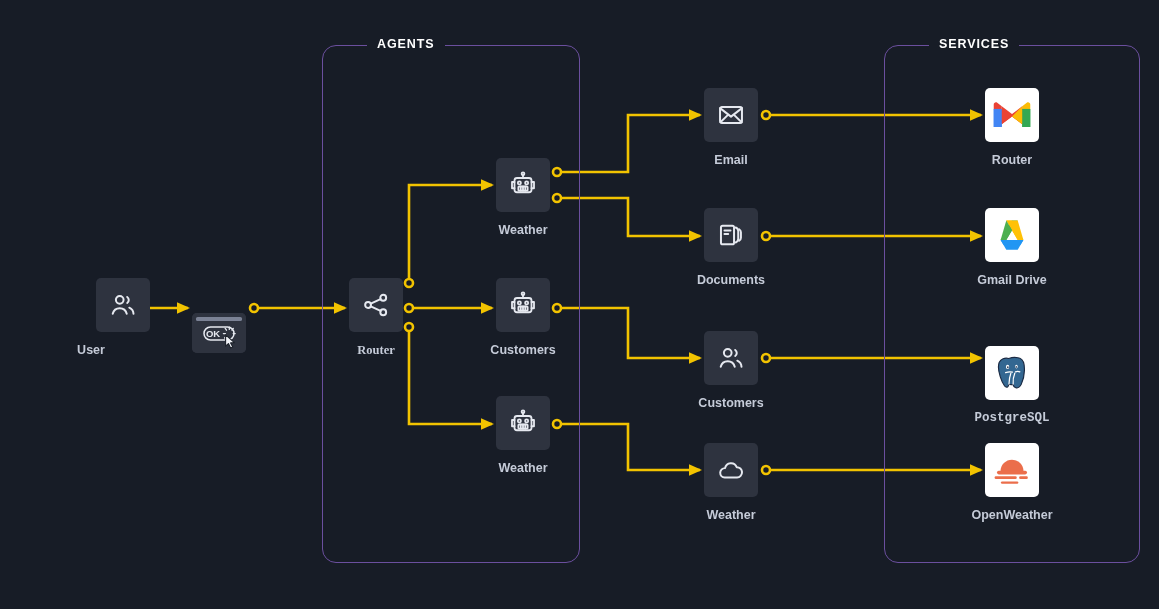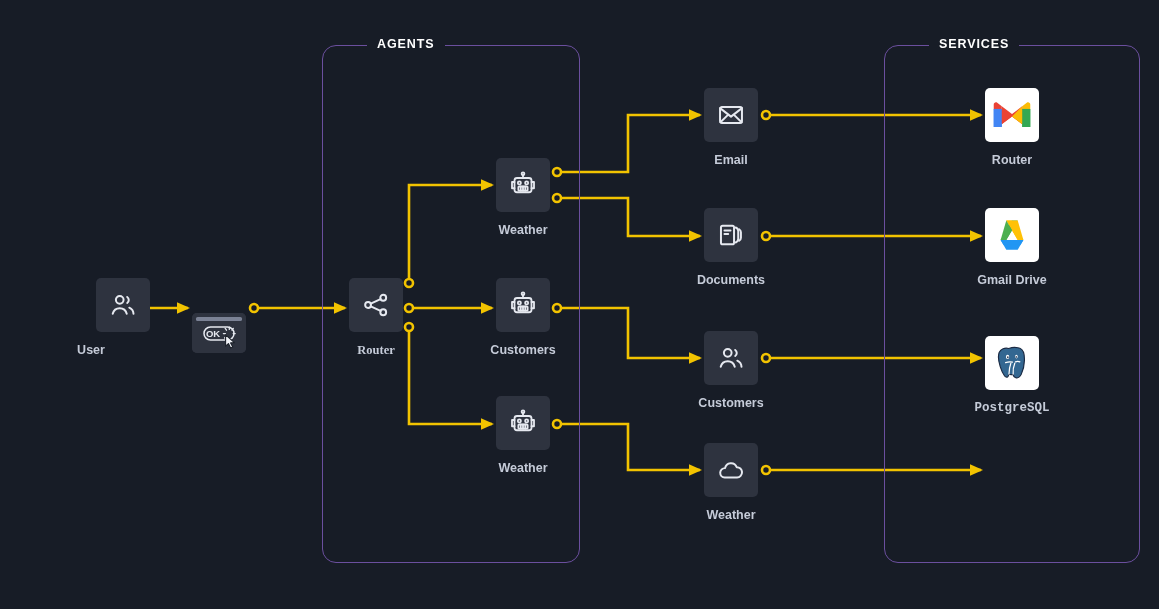--- a/index.html
+++ b/index.html
@@ -339,7 +339,7 @@
     <div class="label-wrap">Gmail Drive</div>
   </div>
 
-  <div class="node" style="left:985px; top:336px;font-family:Liberation Mono, monospace;">
+  <div class="node" style="left:985px; top:346px;font-family:Liberation Mono, monospace;">
     <div class="tile white">
       <svg class="ico" width="36" height="36" viewBox="0 0 44 44">
         <g fill="#336791" stroke="#1b2a43" stroke-width="1.4" stroke-linejoin="round">

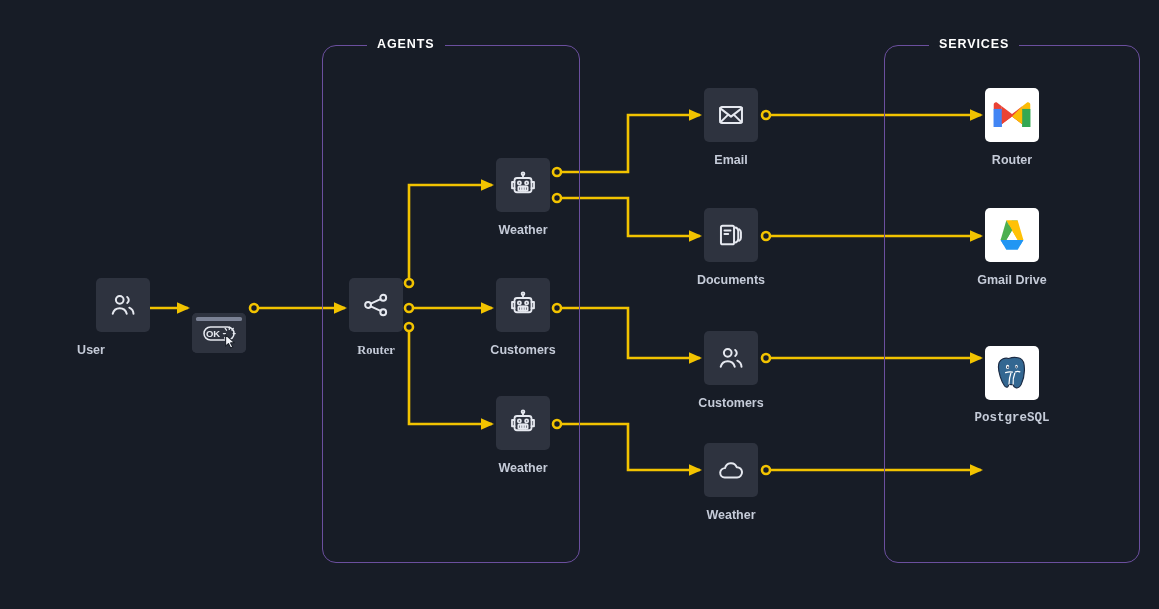--- a/index.html
+++ b/index.html
@@ -367,6 +367,18 @@
     <div class="label-wrap">PostgreSQL</div>
   </div>
 
+  <div class="node" style="left:985px; top:443px;">
+    <div class="tile white">
+      <svg class="ico" width="38" height="34" viewBox="0 0 48 42">
+        <path d="M9.5 22.5 A14.5 14.5 0 0 1 38.5 22.5 Z" fill="#eb6e4b"></path>
+        <rect x="5.0" y="22.0" width="38.0" height="4.6" rx="2.3" fill="#eb6e4b"></rect>
+        <rect x="2.0" y="29.0" width="28.0" height="3.4" rx="1.7" fill="#eb6e4b"></rect>
+        <rect x="33.0" y="29.0" width="11.0" height="3.4" rx="1.7" fill="#eb6e4b"></rect>
+        <rect x="10.0" y="35.4" width="22.0" height="3.0" rx="1.5" fill="#eb6e4b"></rect>
+      </svg>
+    </div>
+    <div class="label-wrap">OpenWeather</div>
+  </div>
 
 </div>
 

